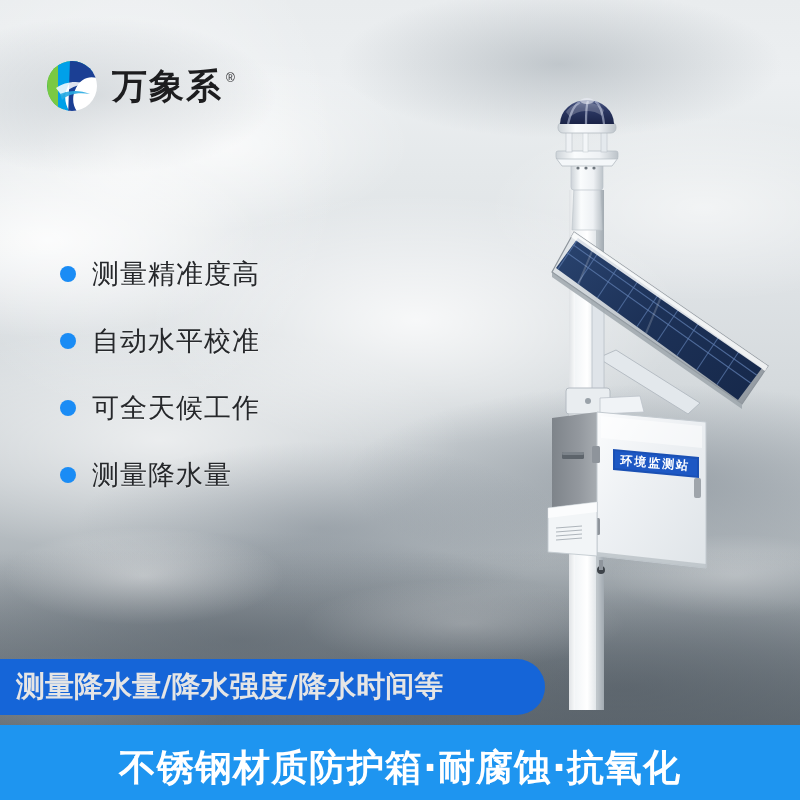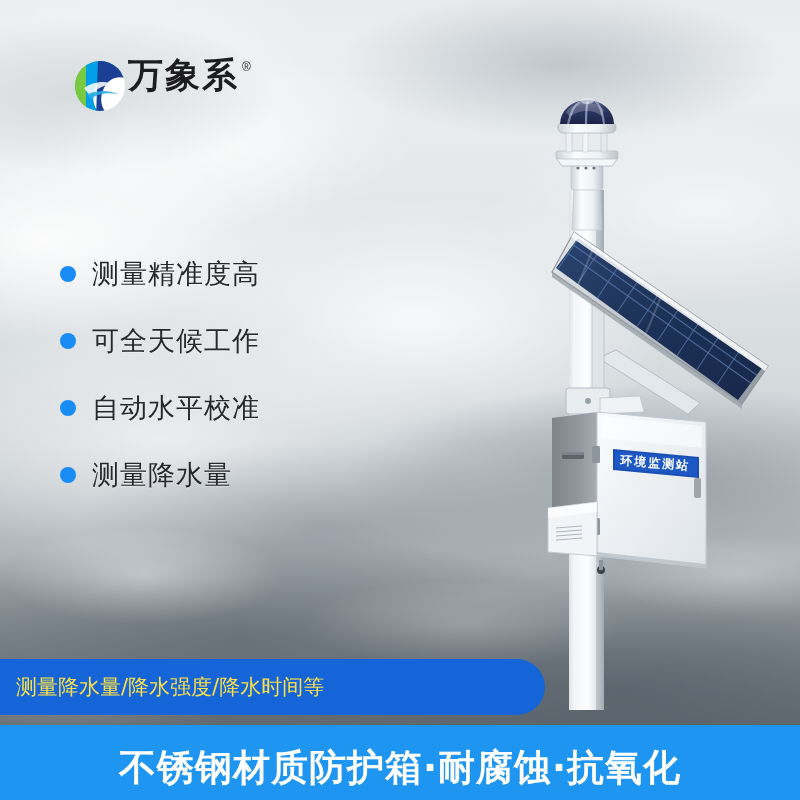--- a/index.html
+++ b/index.html
@@ -81,9 +81,11 @@
   
   .logo-block {
     position: absolute;
-    left: 72px;
+    left: 44px;
     top: 58px;
     display: flex;
+    align-items: center;
+    gap: 12px;
   }
   .logo-mark {
     width: 56px;

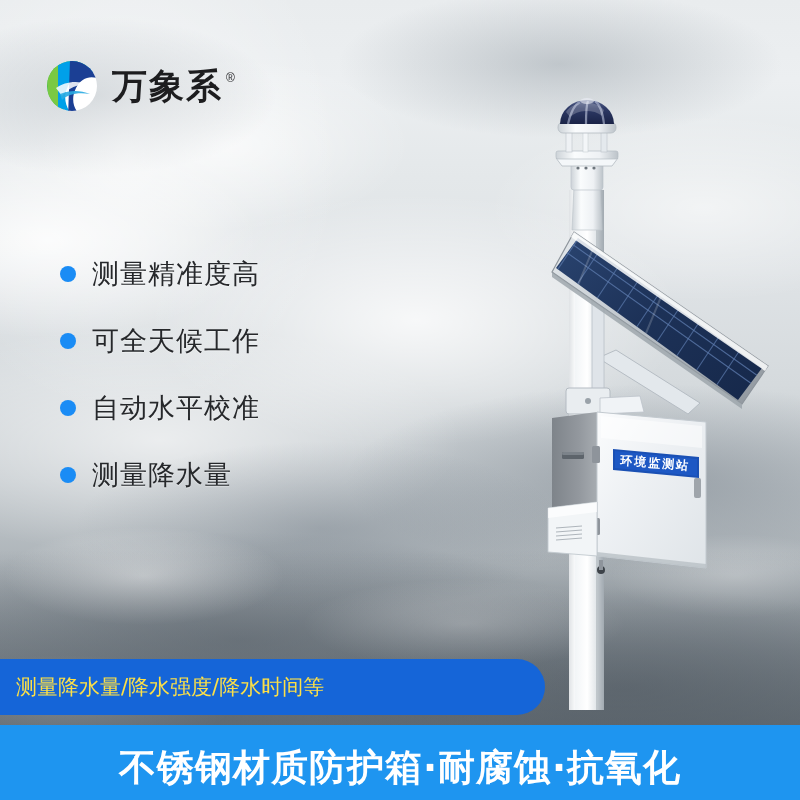--- a/index.html
+++ b/index.html
@@ -411,11 +411,11 @@
     </div>
     <div class="feature-row">
       <span class="feature-dot"></span>
-      <span class="feature-label">可全天候工作</span>
+      <span class="feature-label">自动水平校准</span>
     </div>
     <div class="feature-row">
       <span class="feature-dot"></span>
-      <span class="feature-label">自动水平校准</span>
+      <span class="feature-label">可全天候工作</span>
     </div>
     <div class="feature-row">
       <span class="feature-dot"></span>

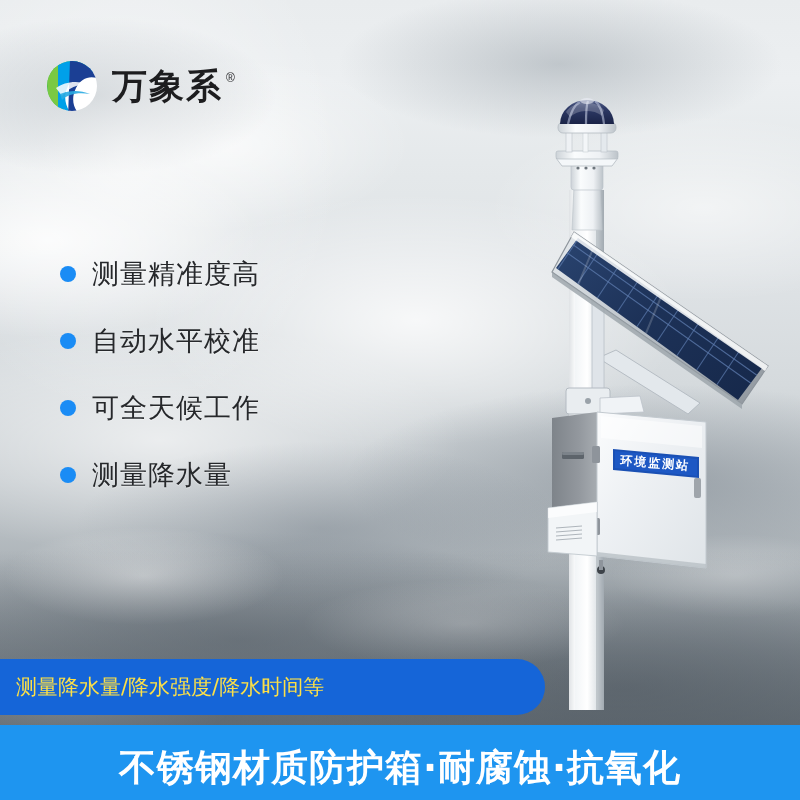--- a/index.html
+++ b/index.html
@@ -173,9 +173,9 @@
     padding-left: 16px;
   }
   .pill-text {
-    color: #fde047;
-    font-size: 21px;
-    font-weight: normal;
+    color: #e5e5e5;
+    font-size: 29px;
+    font-weight: bold;
     letter-spacing: 0px;
     white-space: nowrap;
     font-family: "DejaVu Sans", "Liberation Sans", sans-serif;

